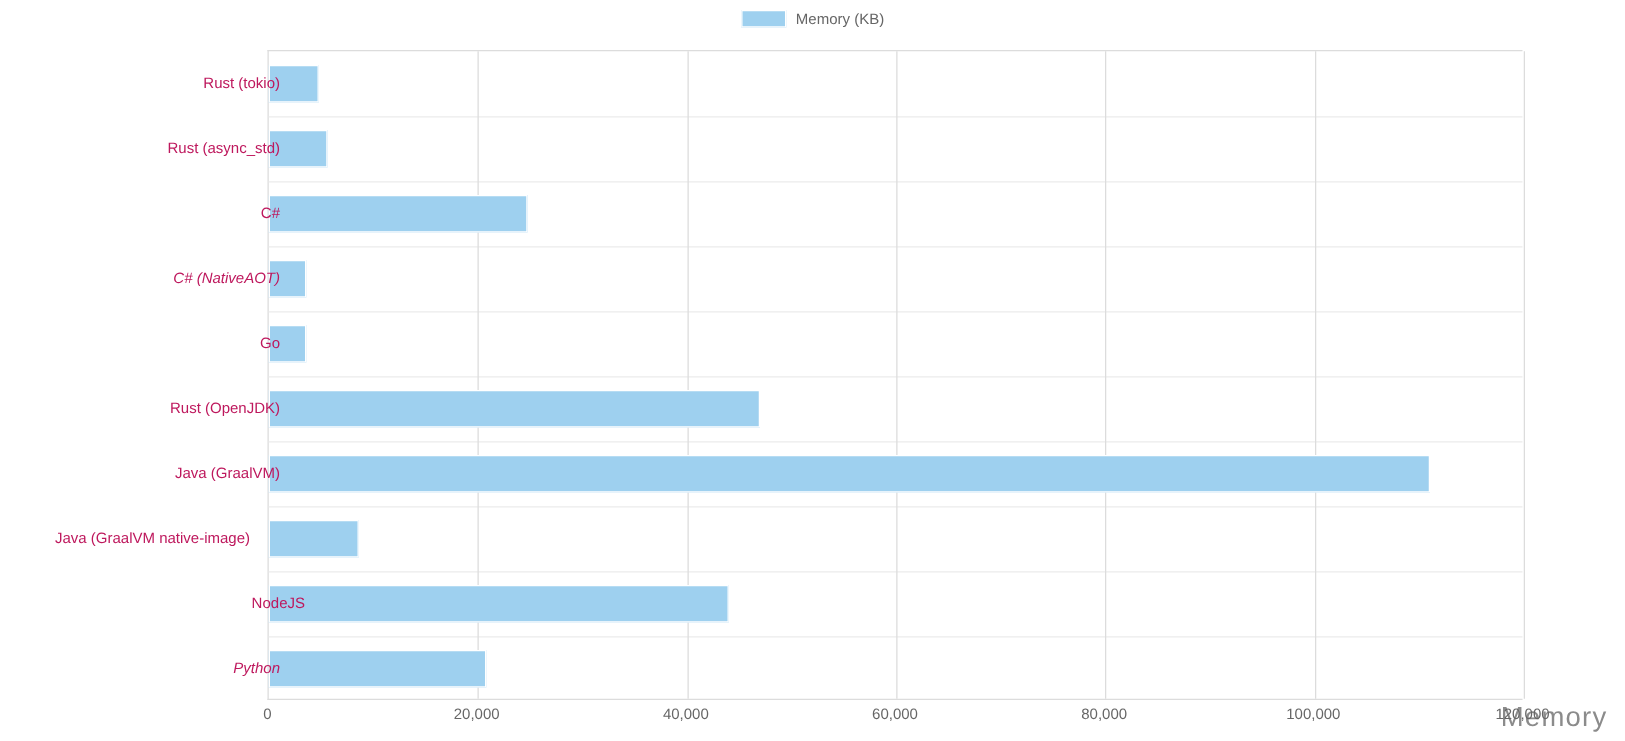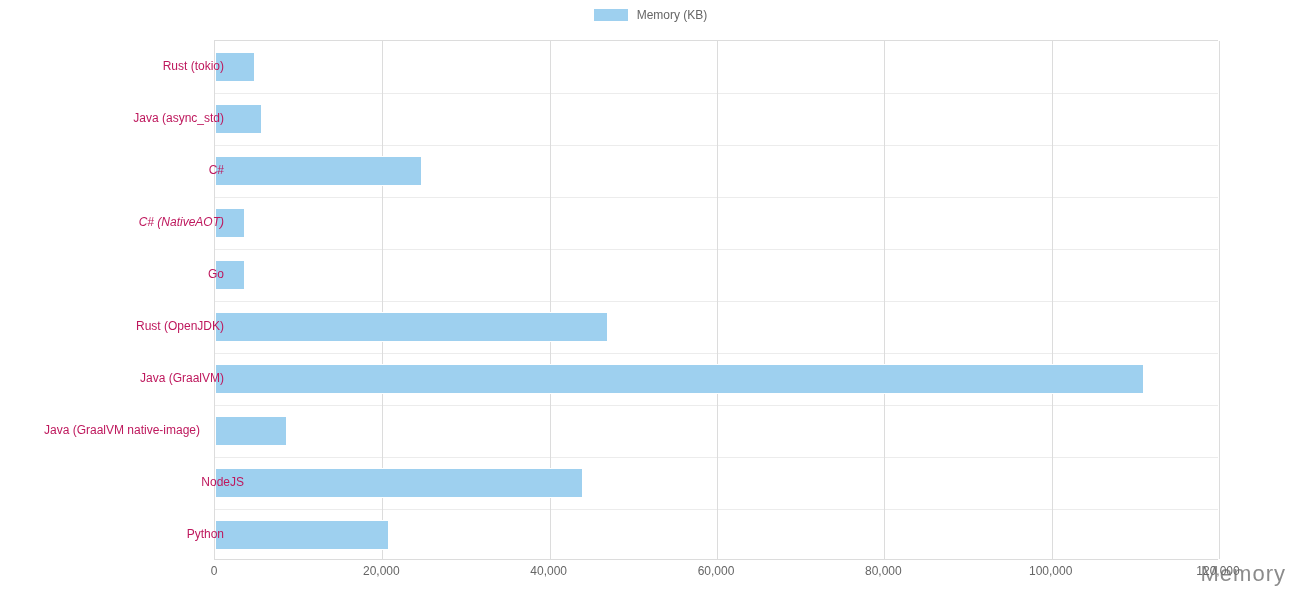--- a/index.html
+++ b/index.html
@@ -145,7 +145,7 @@
 <div class="x-label" style="left: 1050.67px;">100,000</div>
 <div class="x-label" style="left: 1218px;">120,000</div>
 <div class="y-label" style="top: 66px;">Rust (tokio)</div>
-<div class="y-label" style="top: 118px;">Java (async_std)</div>
+<div class="y-label" style="top: 118px;">Rust (async_std)</div>
 <div class="y-label" style="top: 170px;">C#</div>
 <div class="y-label" style="top: 222px; font-style: italic;">C# (NativeAOT)</div>
 <div class="y-label" style="top: 274px;">Go</div>

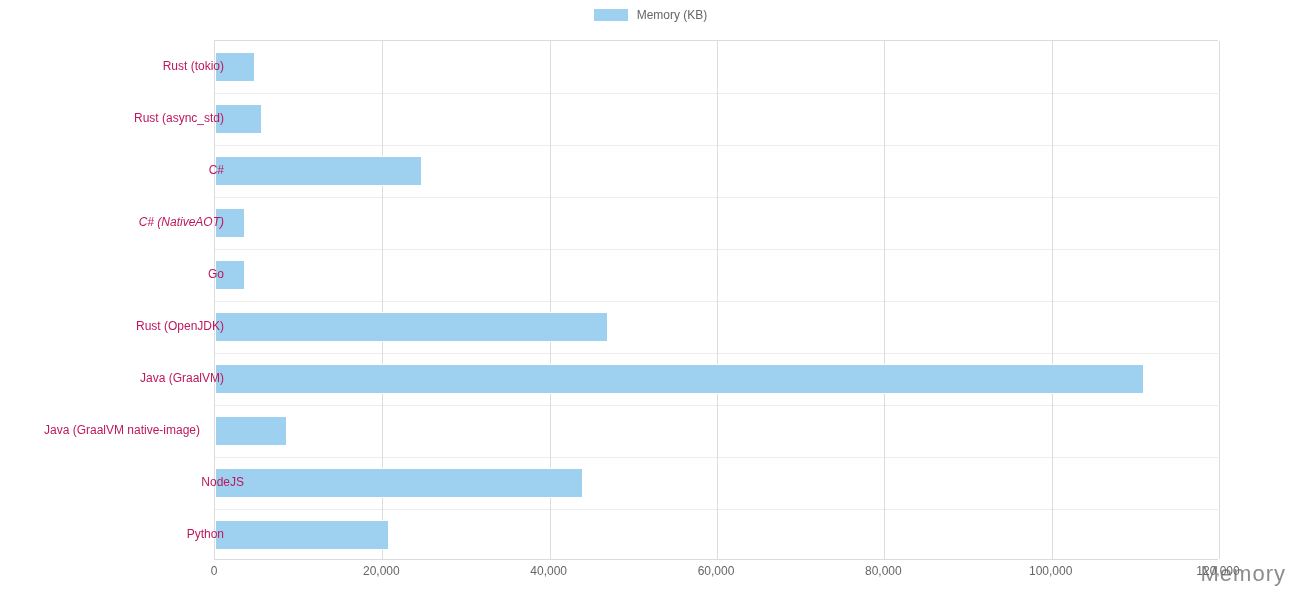--- a/index.html
+++ b/index.html
@@ -153,6 +153,6 @@
 <div class="y-label" style="top: 378px;">Java (GraalVM)</div>
 <div class="y-label" style="top: 430px; text-align: center;">Java (GraalVM native-image)</div>
 <div class="y-label" style="top: 482px; padding-left: 20px;">NodeJS</div>
-<div class="y-label" style="top: 534px;">Python</div>
+<div class="y-label" style="top: 534px; font-style: italic;">Python</div>
 
 </body></html>

